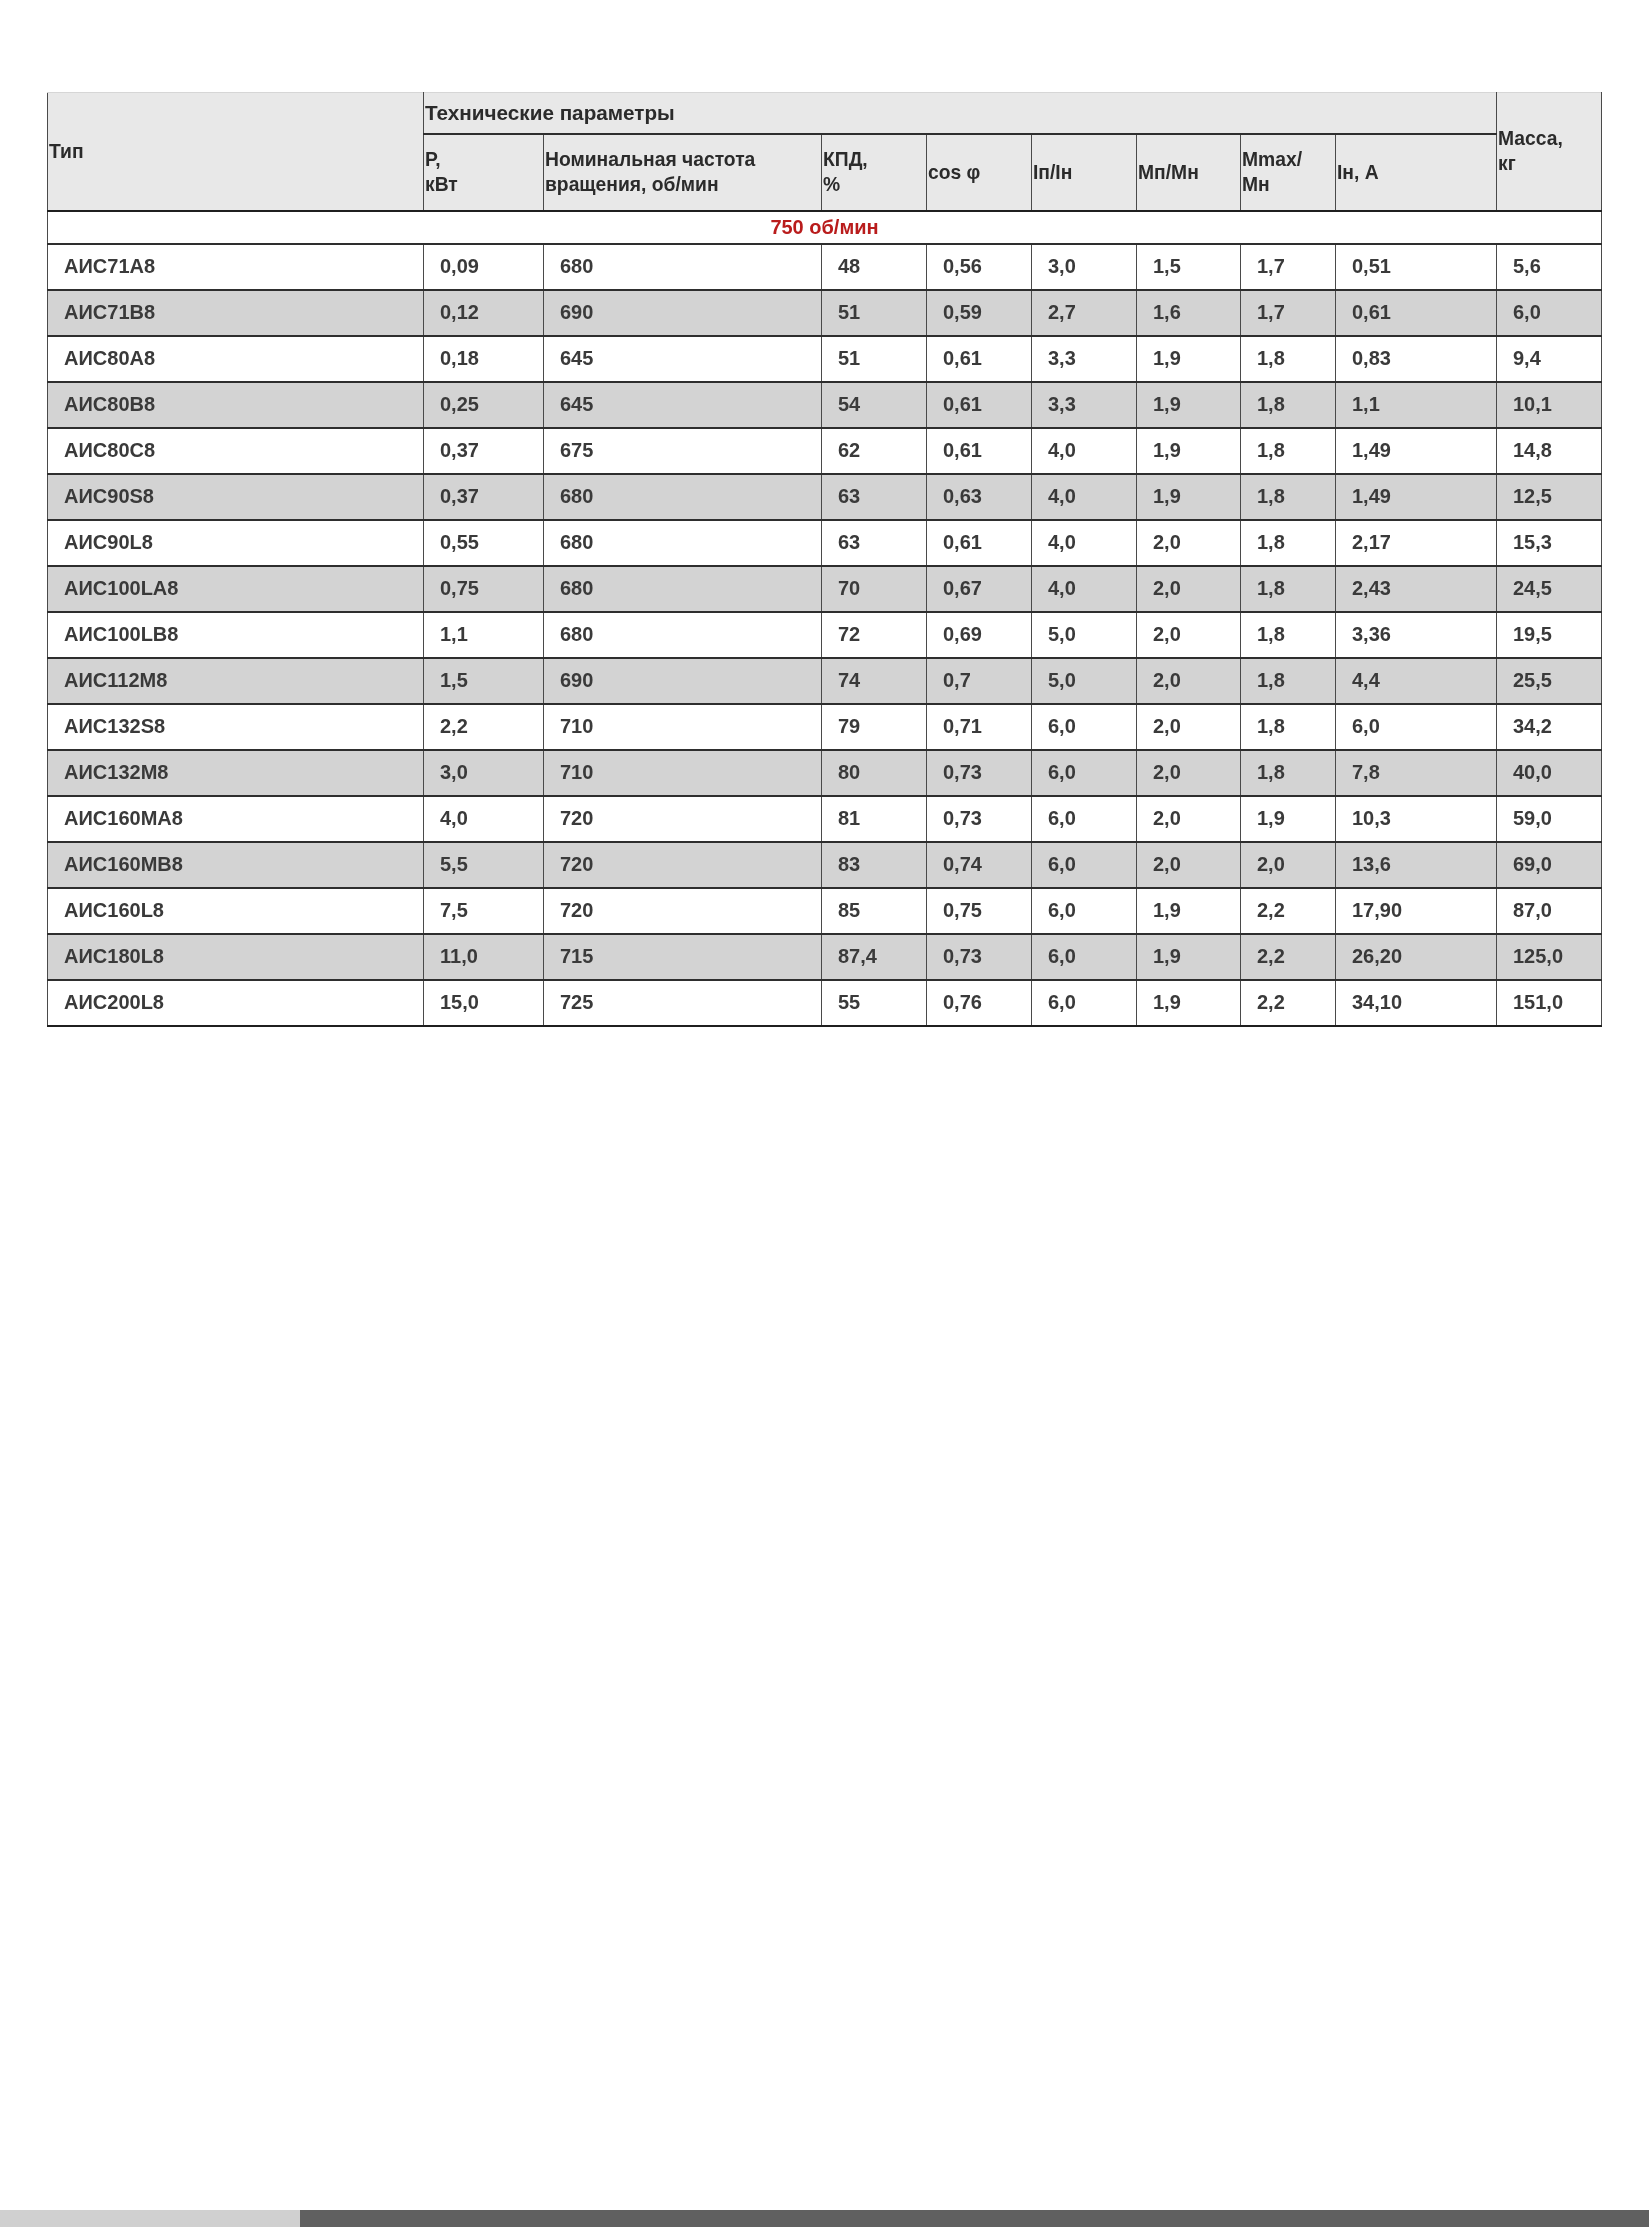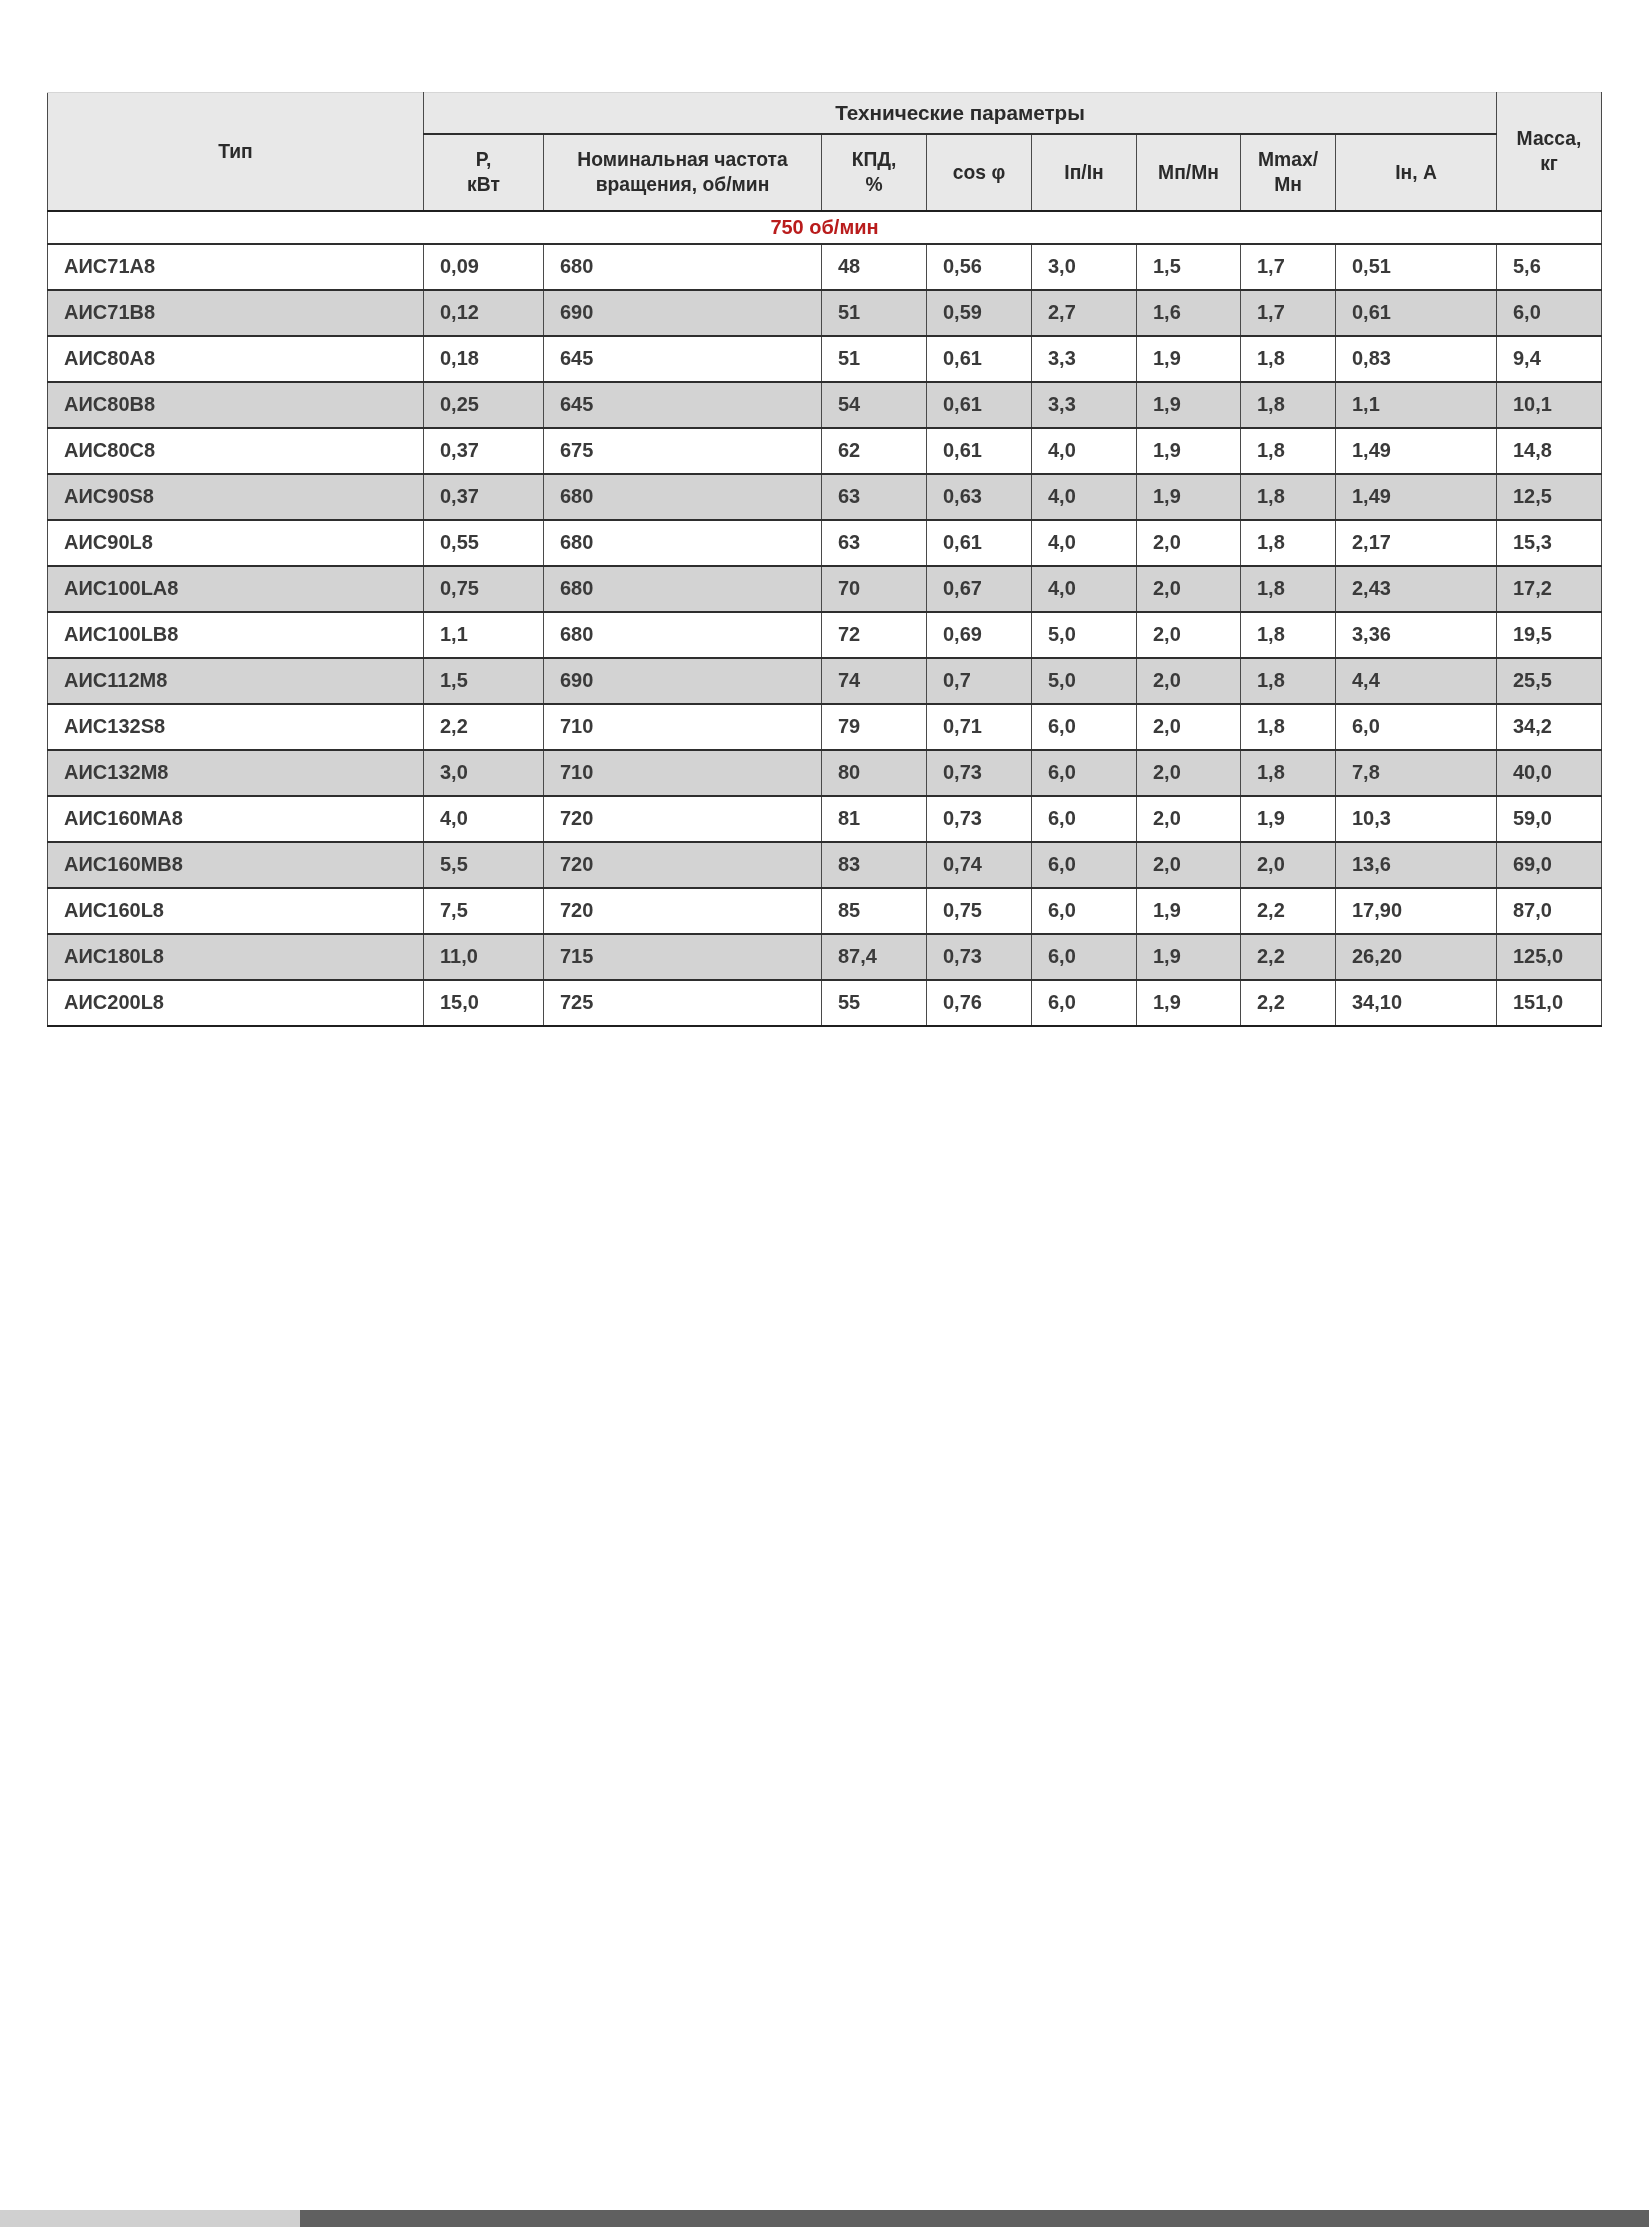--- a/index.html
+++ b/index.html
@@ -37,7 +37,7 @@
     font-weight: 700;
     font-size: 19.3px;
     line-height: 25px;
-    text-align: center;
+    text-align: left;
     vertical-align: middle;
     white-space: pre-line;
     color: #2b2b2b;

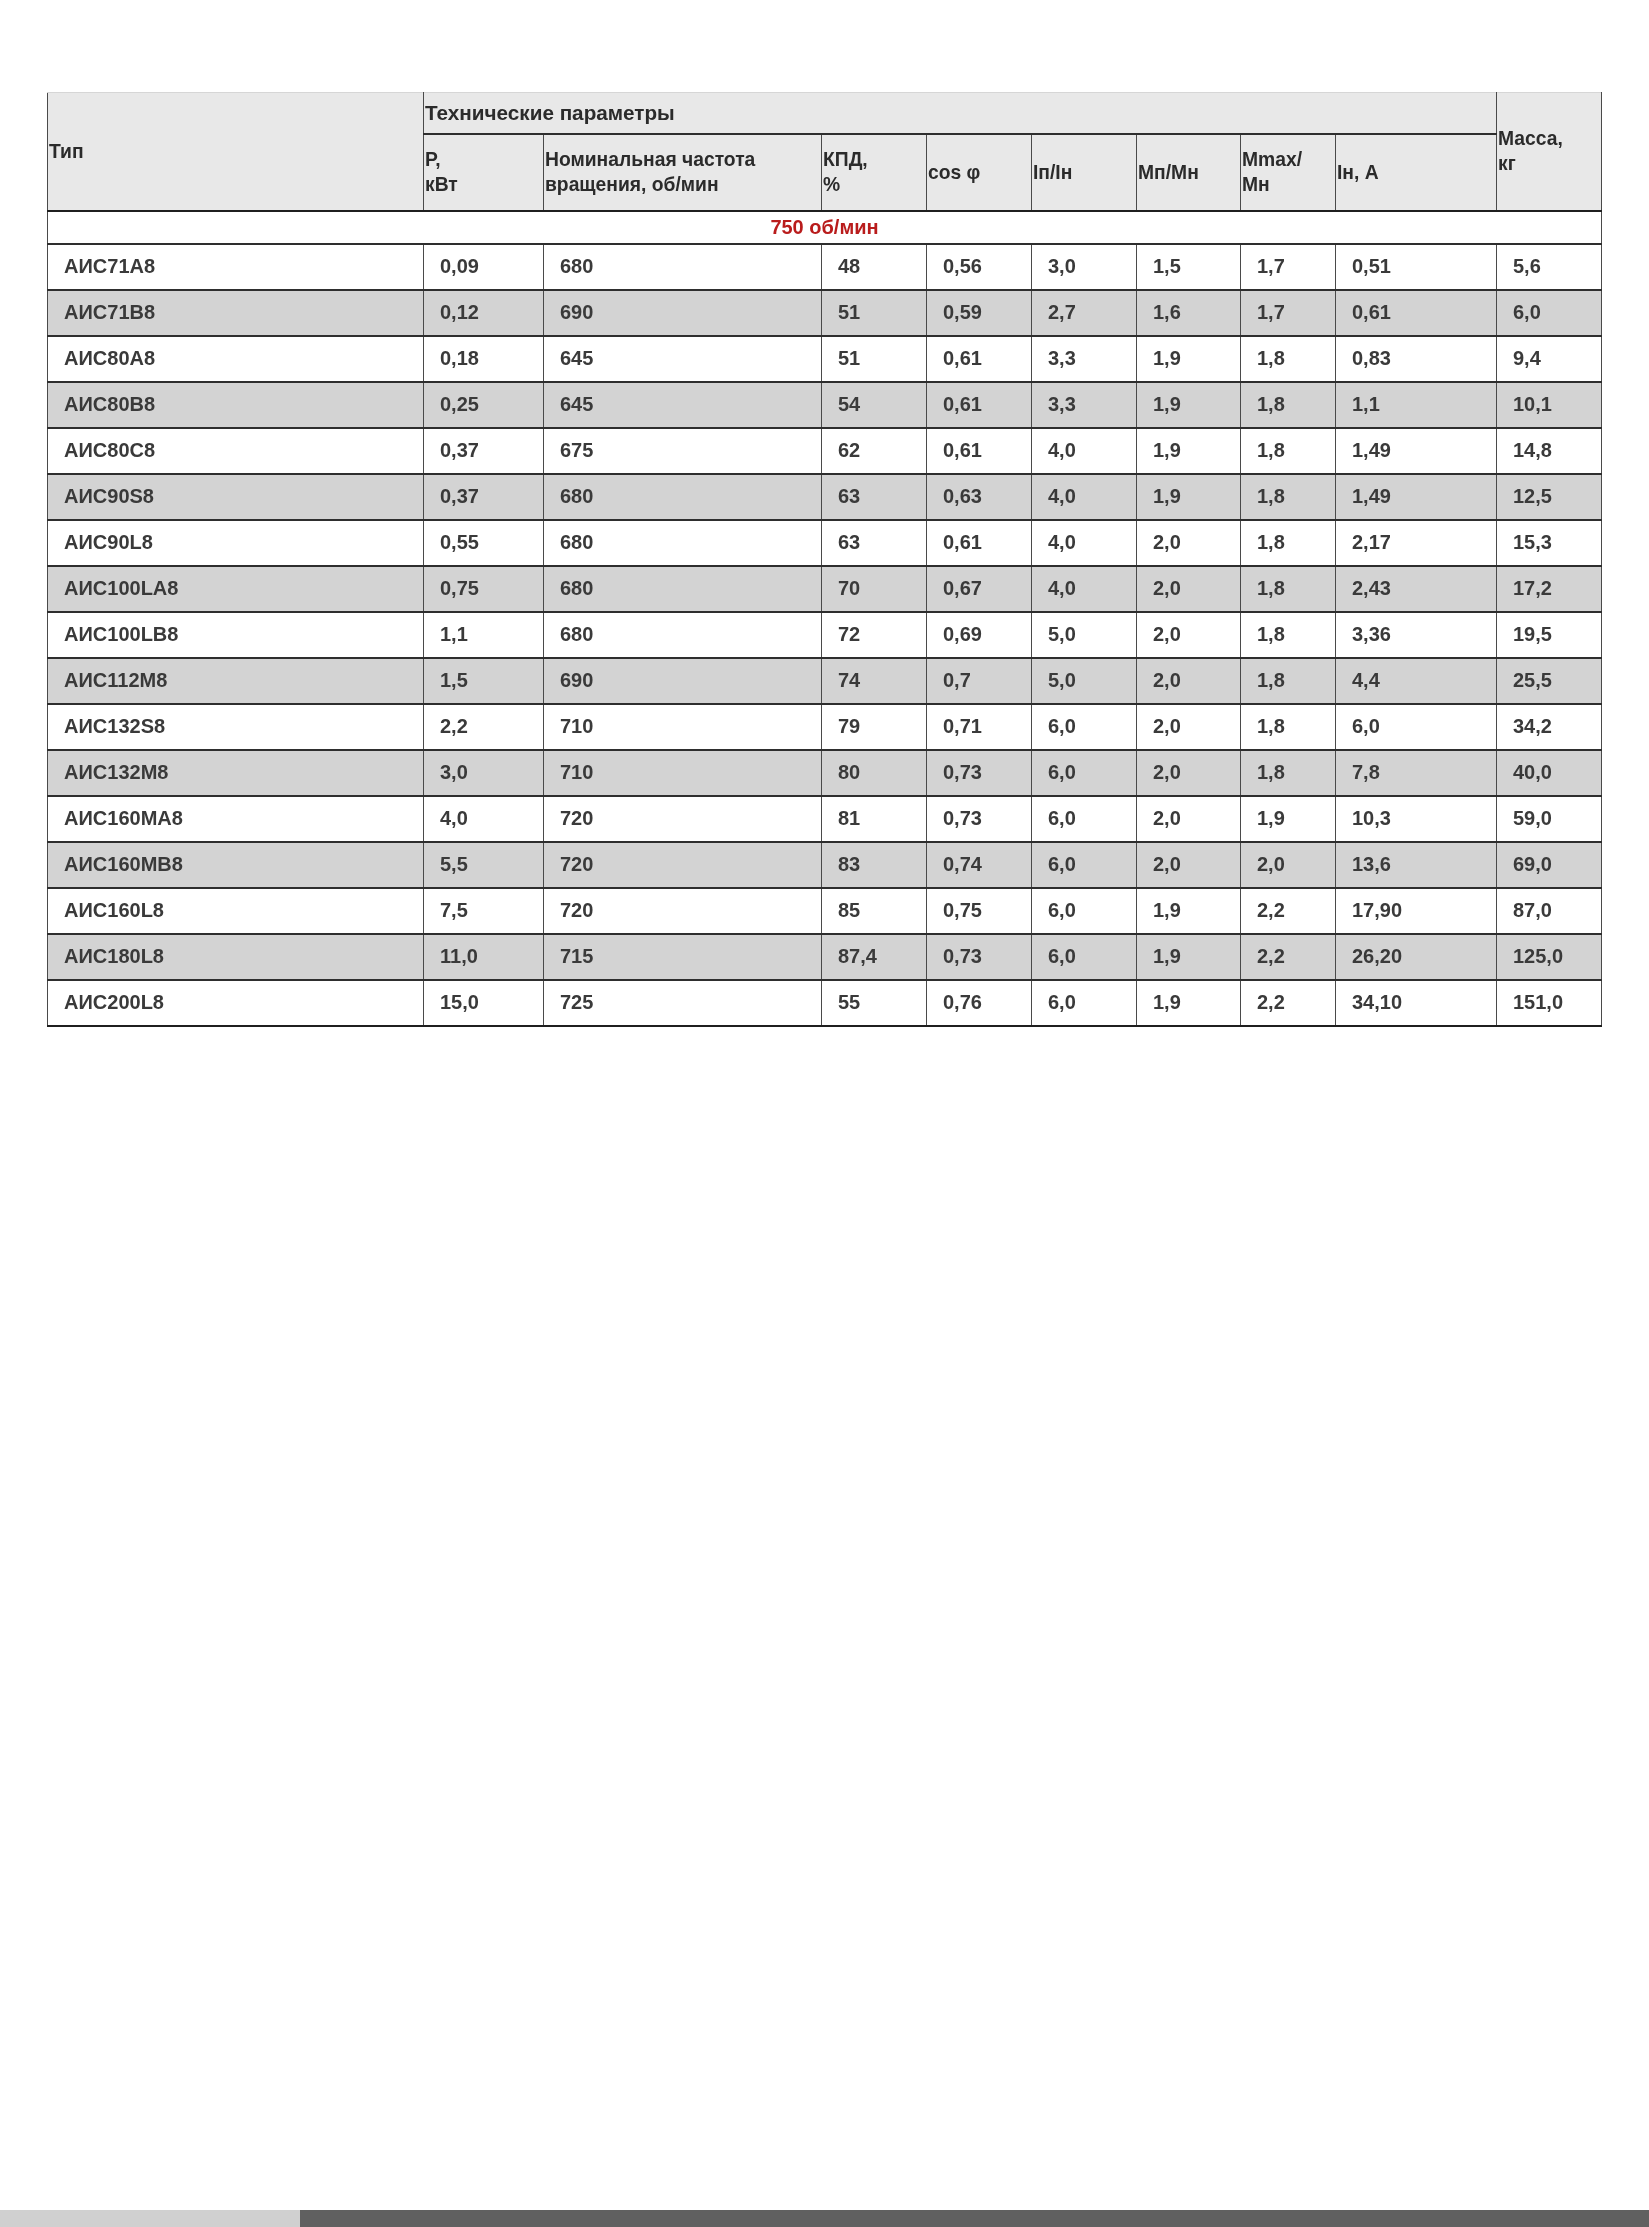--- a/index.html
+++ b/index.html
@@ -237,7 +237,7 @@
             <td>2,0</td>
             <td>1,8</td>
             <td>2,43</td>
-            <td>17,2</td>
+            <td>24,5</td>
           </tr>
           <tr>
             <td>АИС100LB8</td>

